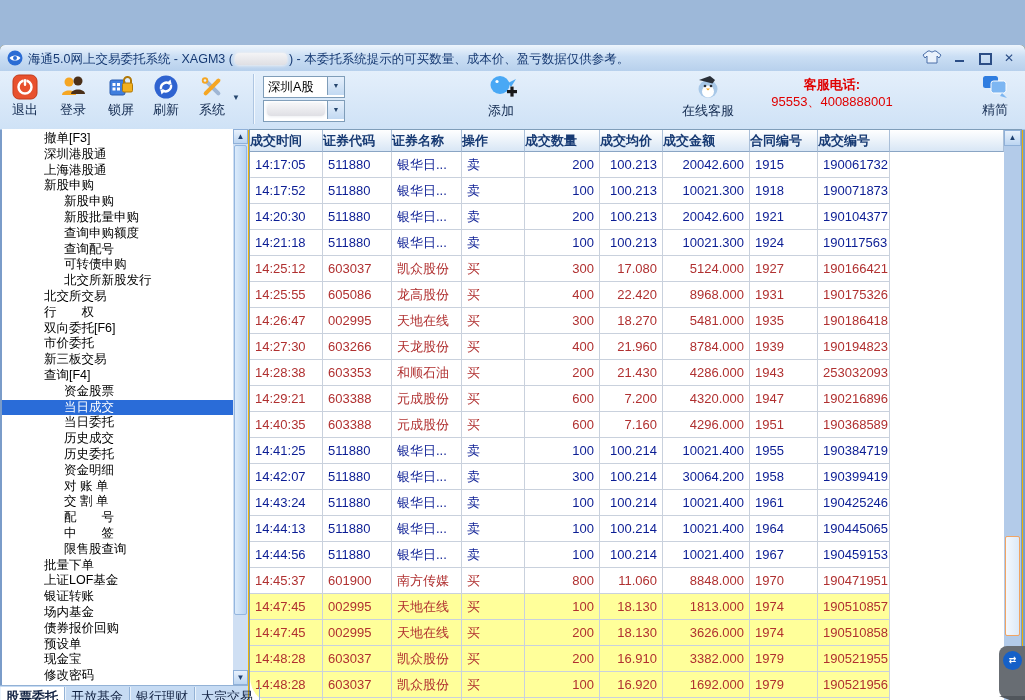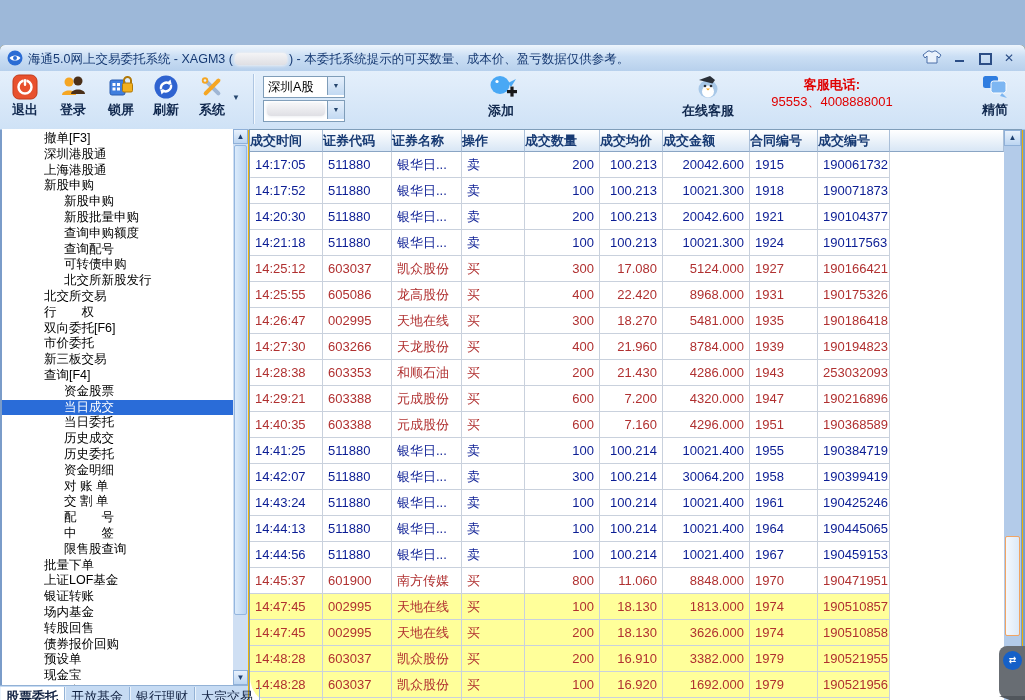--- a/index.html
+++ b/index.html
@@ -26,7 +26,7 @@
     background:linear-gradient(#e4effb,#cfe2f6);border-bottom:1px solid #a8c4e4;}
   .tb-btn{position:absolute;top:2px;width:46px;height:52px;text-align:center;font-size:13px;color:#10284e;}
   .tb-btn svg{display:block;margin:1px auto 2px;}
-  .tb-label{display:block;line-height:15px;font-weight:bold;}
+  .tb-label{display:block;line-height:15px;}
   .tb-more{position:absolute;left:232px;top:22px;font-size:8px;color:#26466e;}
   .tb-sep{position:absolute;left:253px;top:3px;height:50px;border-left:1px solid #aec6e2;border-right:1px solid #f2f8fe;}
   .combo{position:absolute;left:263px;width:80px;height:20px;background:#fff;border:1px solid #7f9db9;font-size:12.5px;}

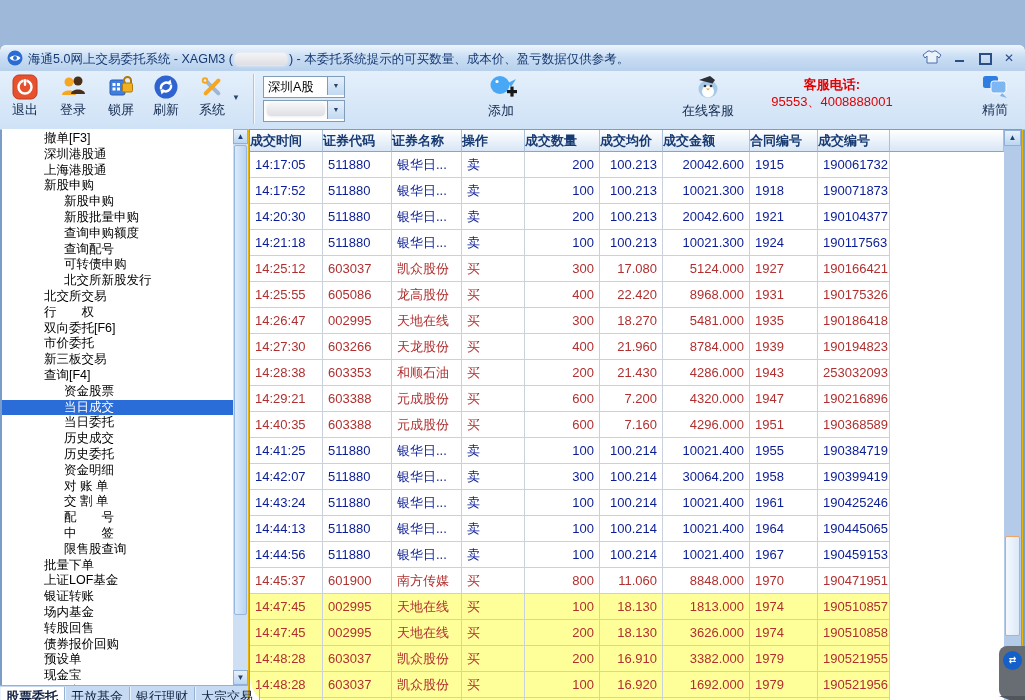--- a/index.html
+++ b/index.html
@@ -295,7 +295,6 @@
 
       <div class="side-item" data-level="0" data-selected="false"><span>场内基金</span></div>
 
-      <div class="side-item" data-level="0" data-selected="false"><span>转股回售</span></div>
 
       <div class="side-item" data-level="0" data-selected="false"><span>债券报价回购</span></div>
 

